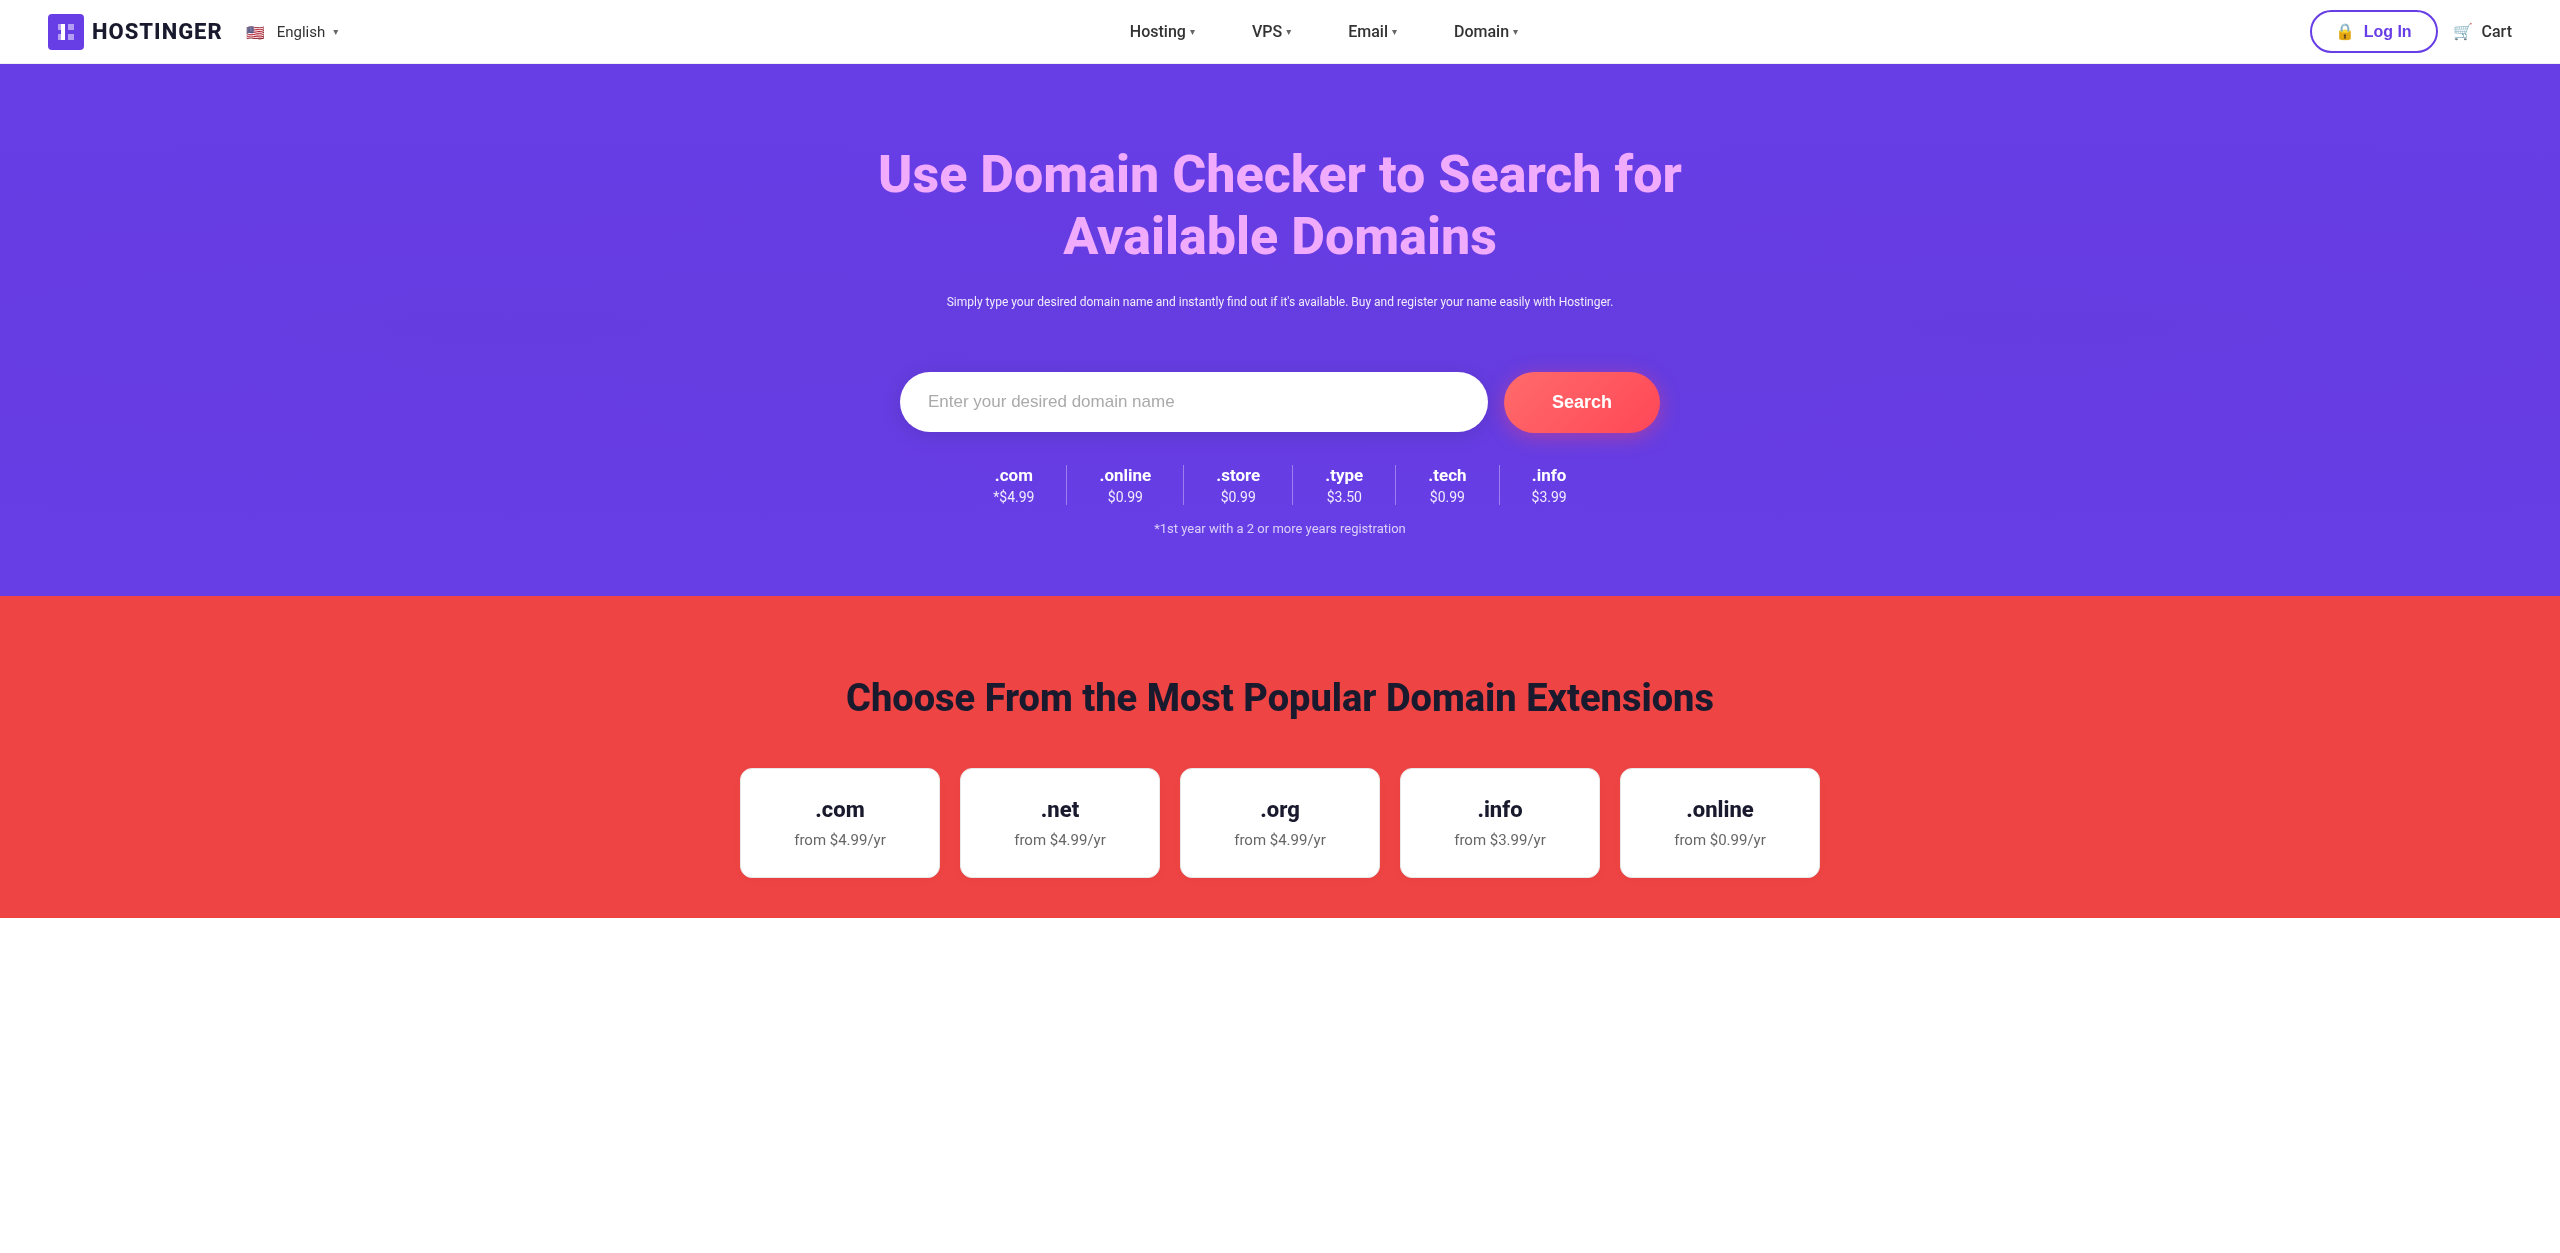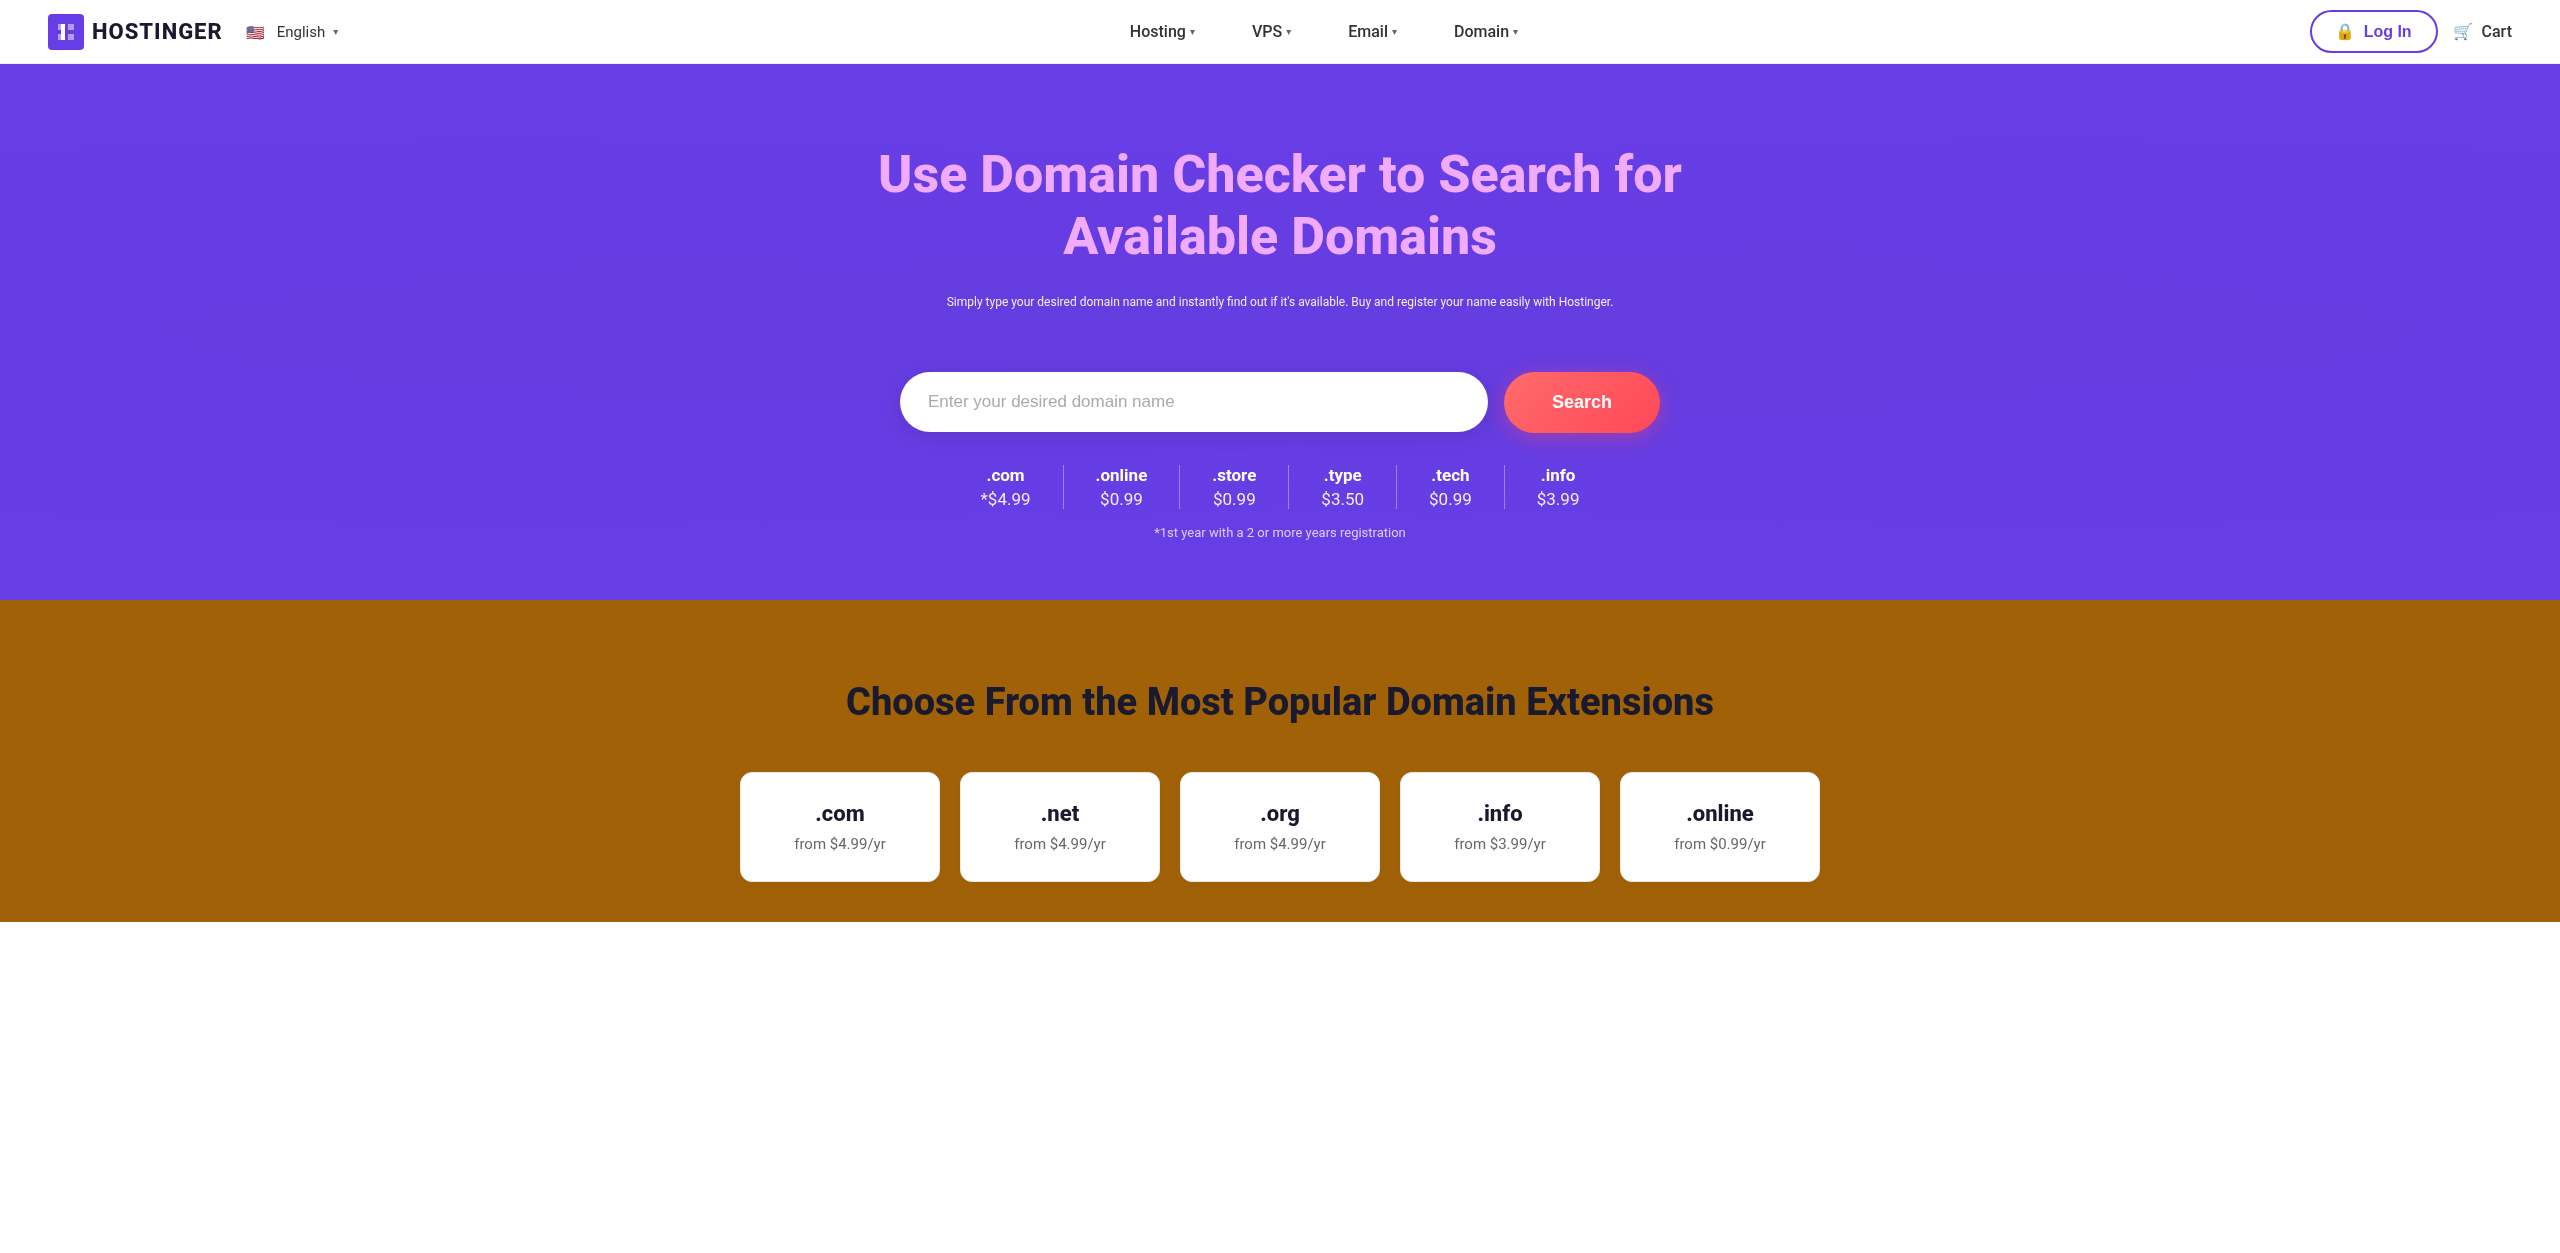--- a/index.html
+++ b/index.html
@@ -236,7 +236,7 @@
     }
 
     .price-val {
-      font-size: 17px;
+      font-size: 14px;
       color: rgba(255,255,255,0.9);
       display: block;
     }

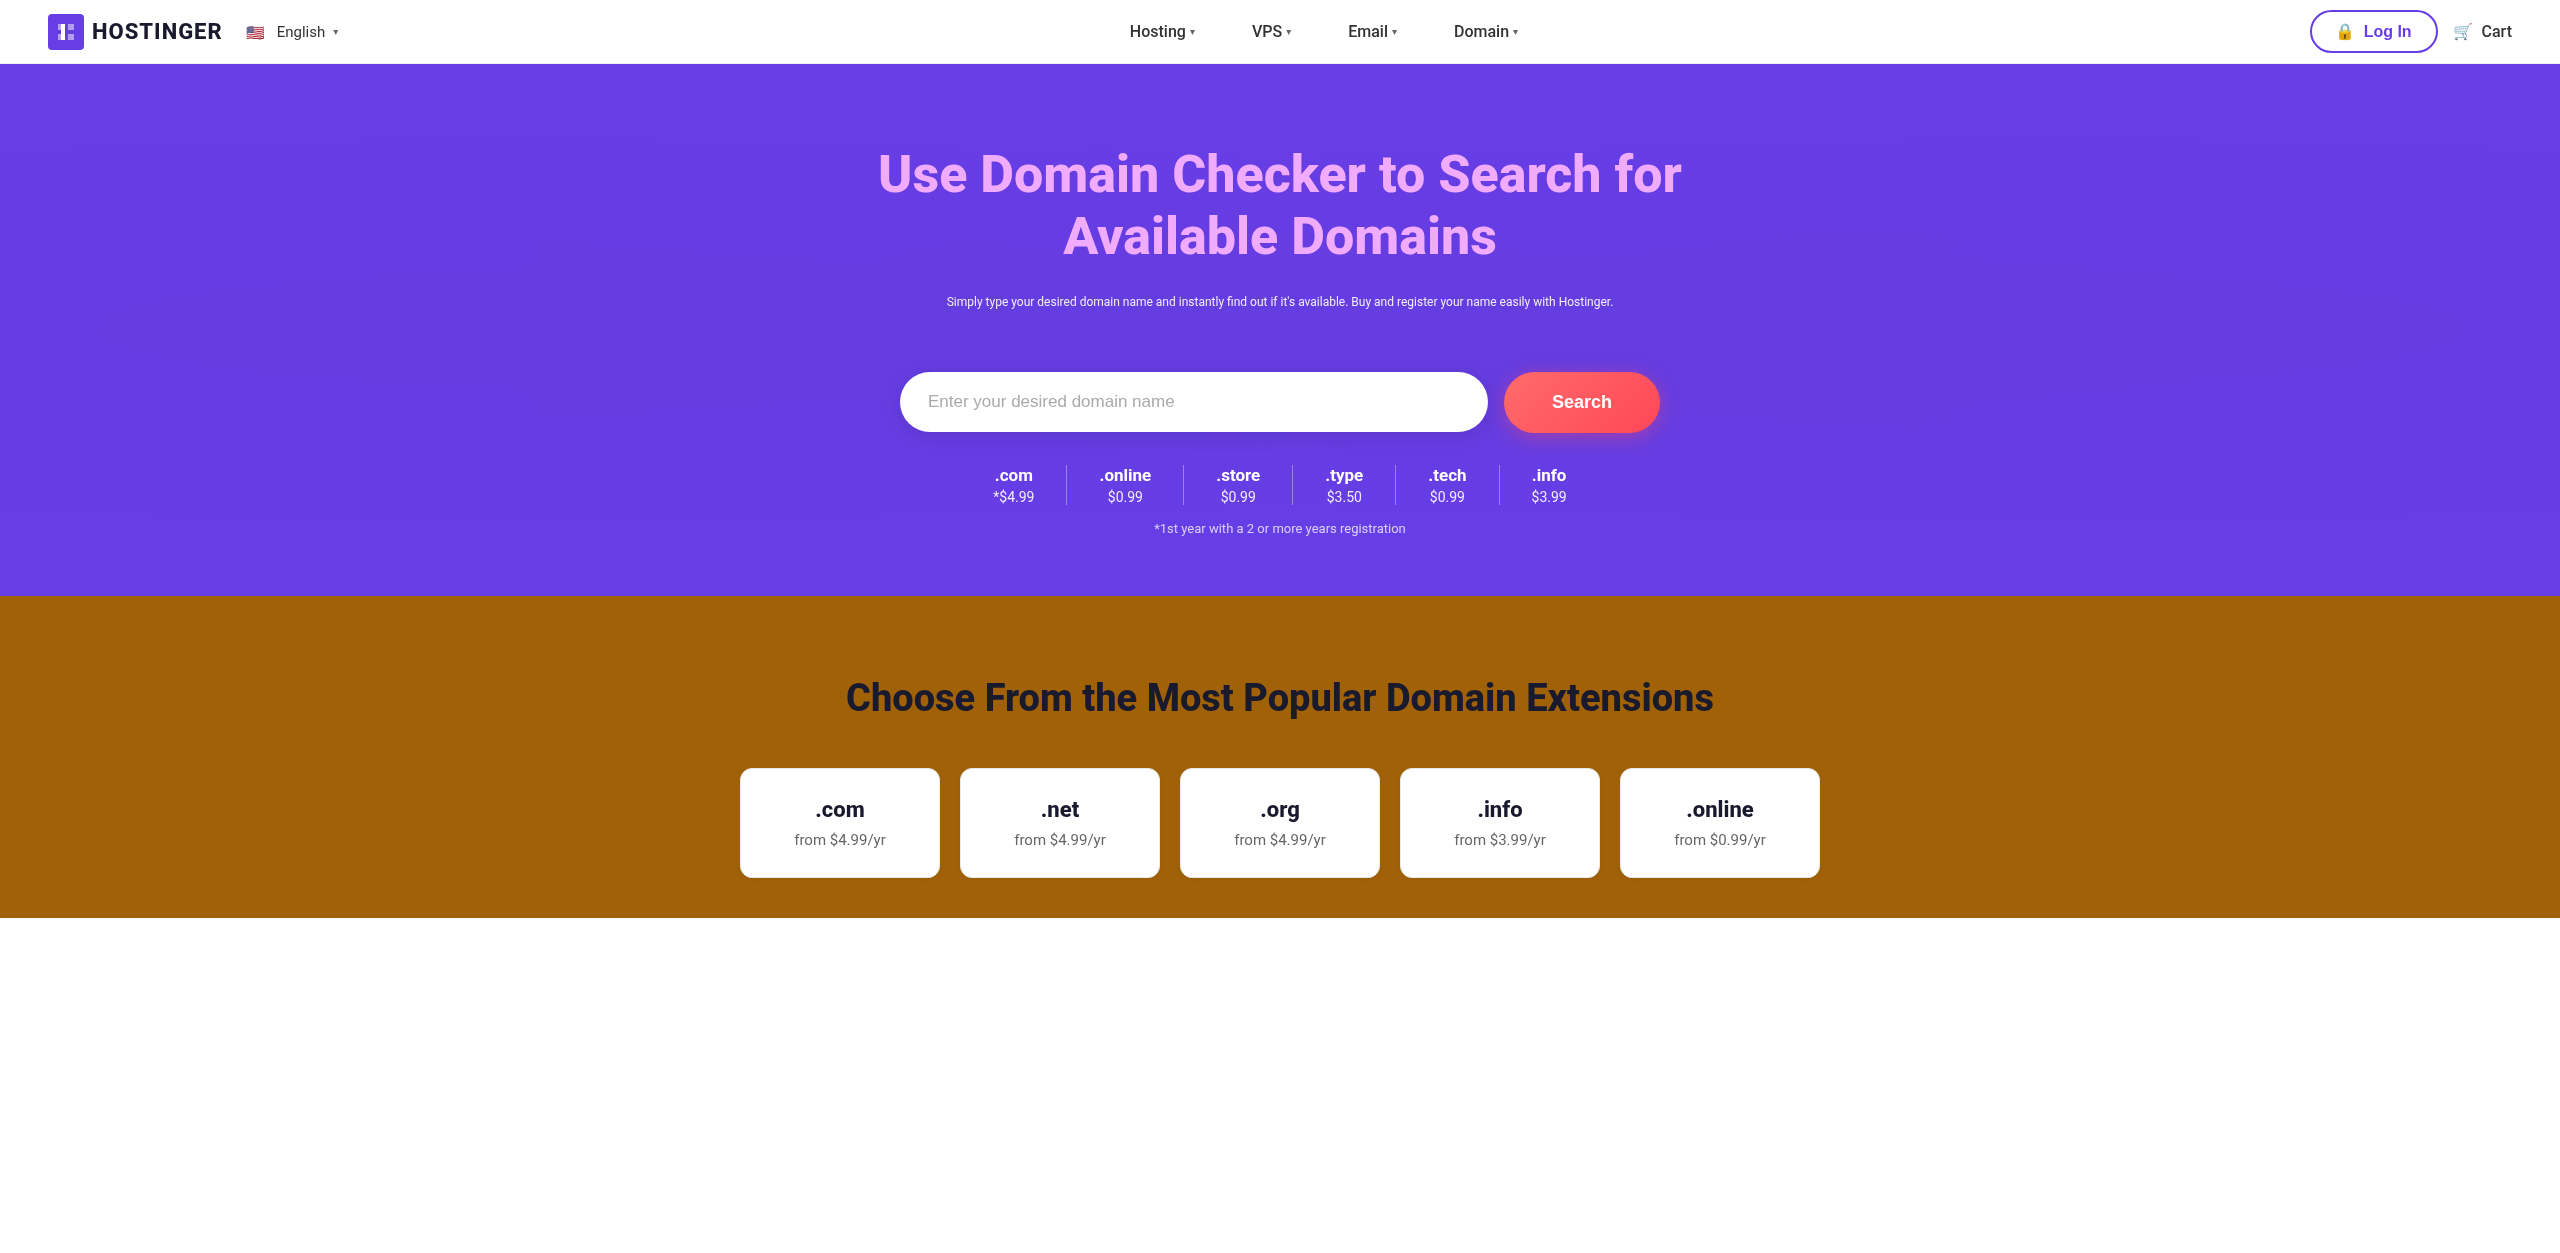--- a/index.html
+++ b/index.html
@@ -249,7 +249,7 @@
 
     
     .section-popular {
-      background: #a16207;
+      background: #ef4444;
       padding: 80px 48px 40px;
       text-align: center;
     }

